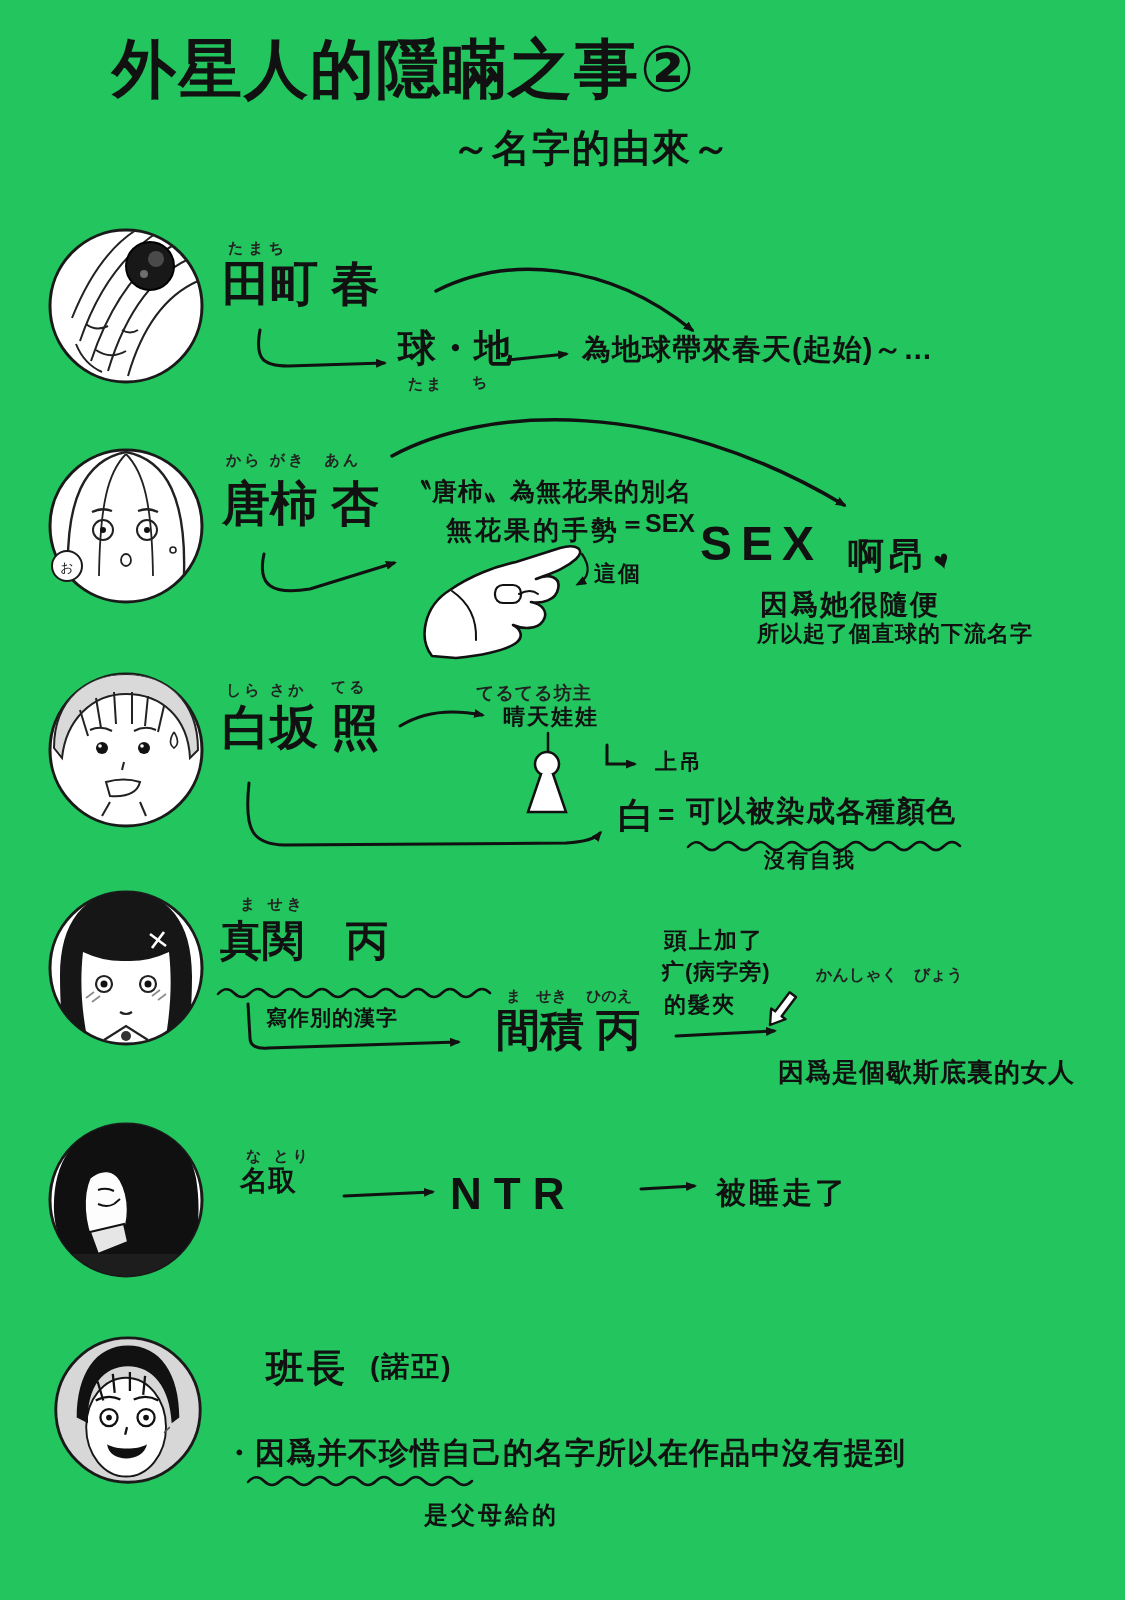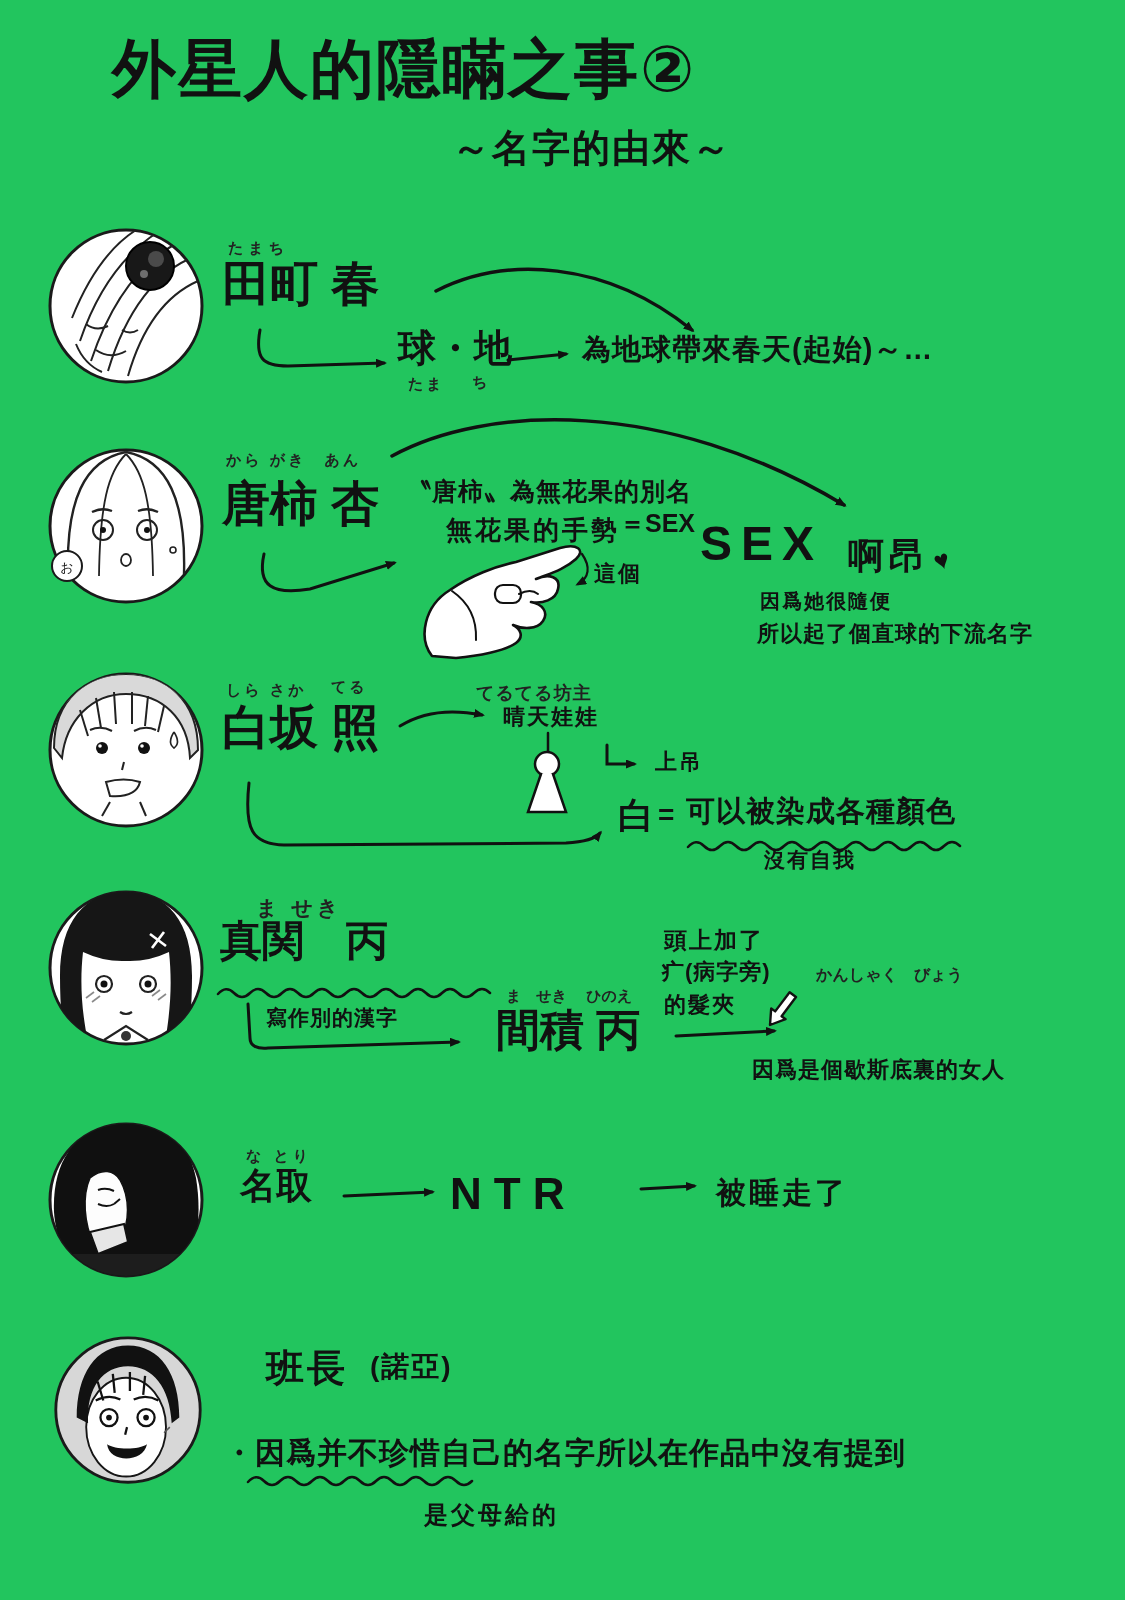--- a/index.html
+++ b/index.html
@@ -134,7 +134,7 @@
   <div class="t hand" style="left:700px;top:518px;font-size:48px;letter-spacing:9px;">SEX</div>
   <div class="t hand" style="left:848px;top:536px;font-size:36px;letter-spacing:5px;">啊昂</div>
   <div class="t" style="left:934px;top:546px;font-size:26px;transform:rotate(-18deg);">♥</div>
-  <div class="t hand" style="left:760px;top:590px;font-size:20px;letter-spacing:2px;">因爲她很隨便</div>
+  <div class="t hand" style="left:760px;top:590px;font-size:28px;letter-spacing:2px;">因爲她很隨便</div>
   <div class="t hand" style="left:757px;top:622px;font-size:22px;letter-spacing:1px;">所以起了個直球的下流名字</div>
 
   <svg class="portrait" style="left:46px;top:670px" width="160" height="160" viewBox="0 0 160 160">

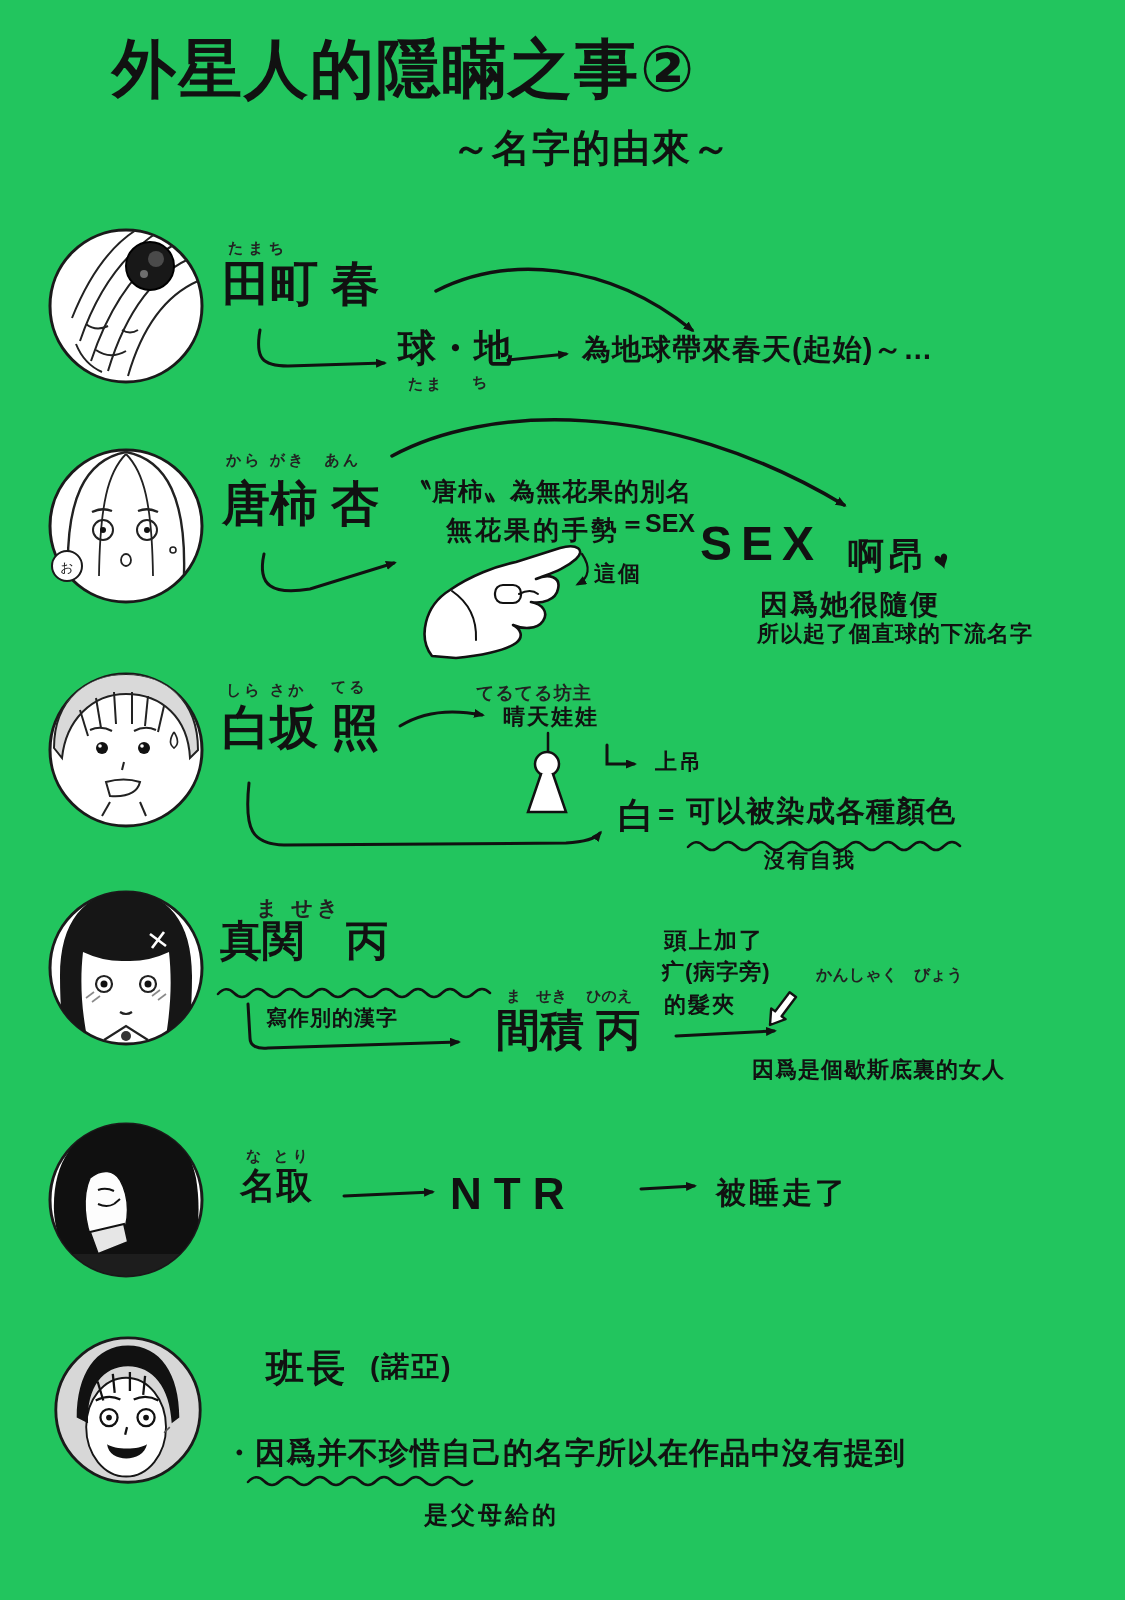--- a/index.html
+++ b/index.html
@@ -208,7 +208,7 @@
       <circle cx="80" cy="148" r="5" fill="#333"></circle>
     </g>
   </svg>
-  <div class="t fur" style="left:256px;top:896px;font-size:21px;letter-spacing:4px;">ま せき</div>
+  <div class="t fur" style="left:240px;top:896px;font-size:15px;letter-spacing:4px;">ま せき</div>
   <div class="t hand" style="left:220px;top:918px;font-size:42px;">真関　丙</div>
   <div class="t hand" style="left:266px;top:1006px;font-size:21px;letter-spacing:1px;">寫作別的漢字</div>
   <div class="t fur" style="left:506px;top:988px;font-size:15px;">ま　せき　 ひのえ</div>

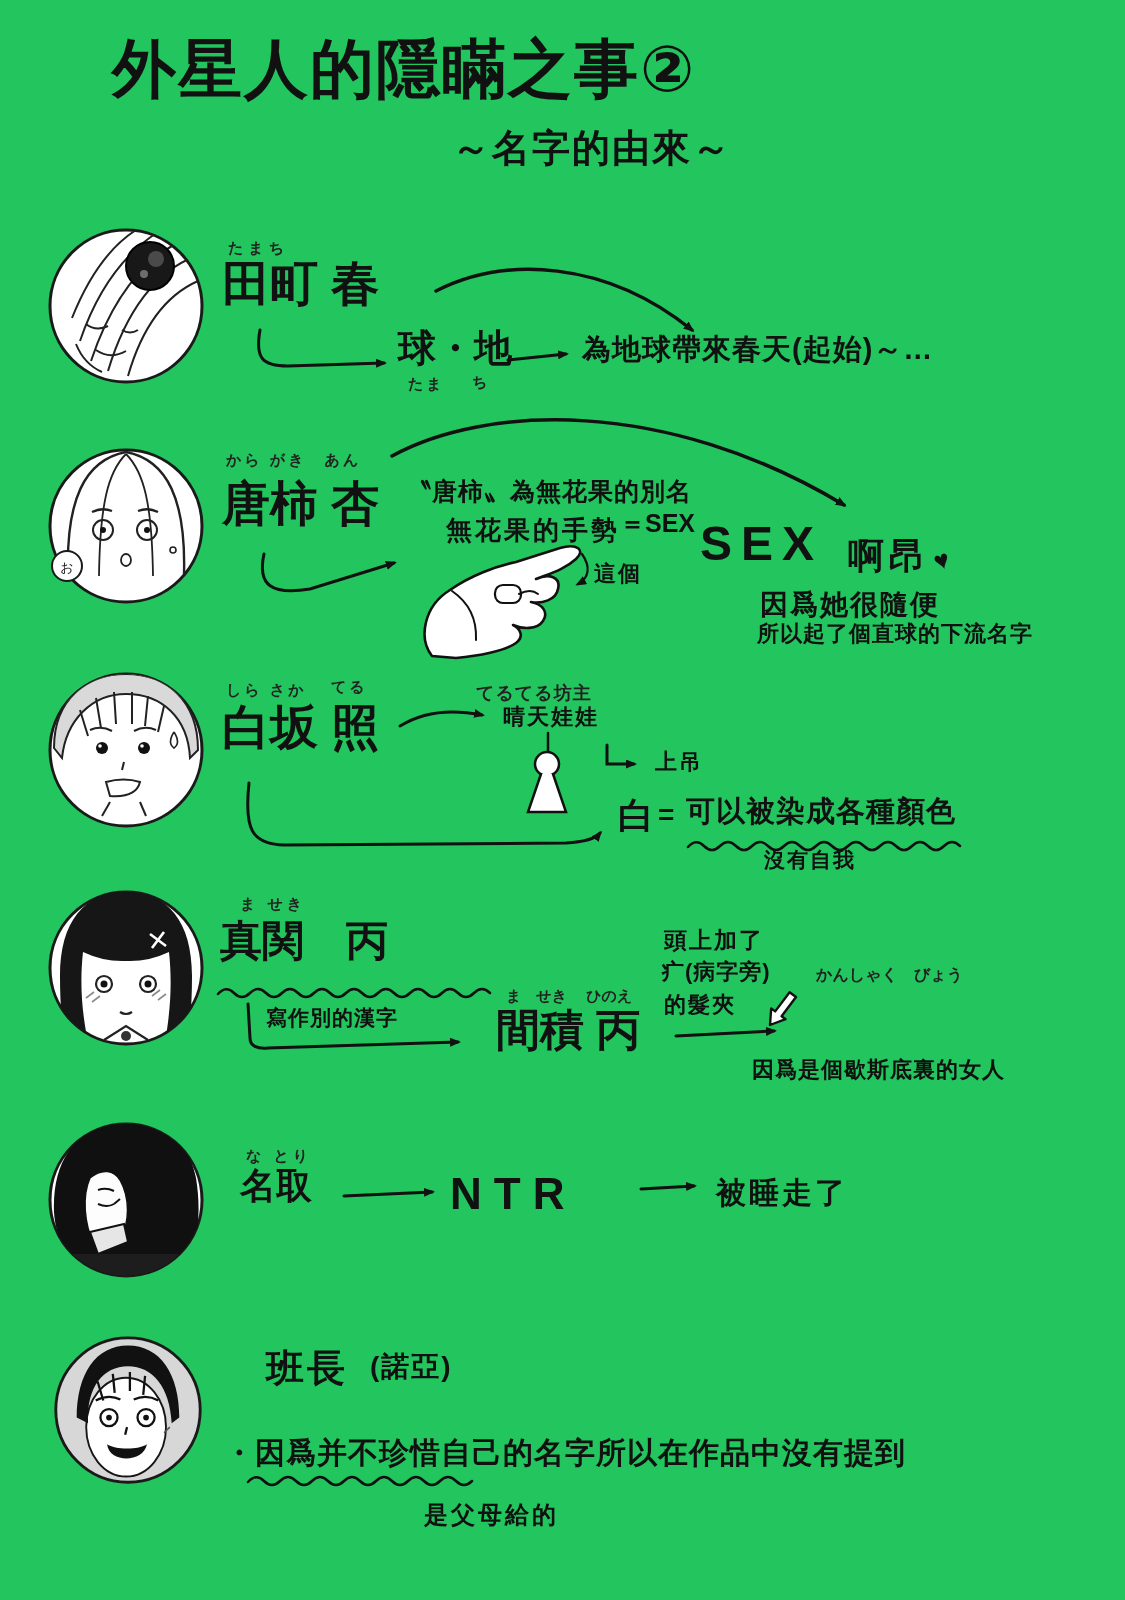--- a/index.html
+++ b/index.html
@@ -217,7 +217,7 @@
   <div class="t hand" style="left:662px;top:960px;font-size:22px;letter-spacing:1px;">疒(病字旁)</div>
   <div class="t hand" style="left:664px;top:993px;font-size:22px;letter-spacing:2px;">的髮夾</div>
   <div class="t fur" style="left:816px;top:966px;font-size:16px;">かんしゃく　びょう</div>
-  <div class="t hand" style="left:752px;top:1058px;font-size:22px;letter-spacing:1px;">因爲是個歇斯底裏的女人</div>
+  <div class="t hand" style="left:778px;top:1058px;font-size:26px;letter-spacing:1px;">因爲是個歇斯底裏的女人</div>
 
   <svg class="portrait" style="left:46px;top:1120px" width="160" height="160" viewBox="0 0 160 160">
     <defs>

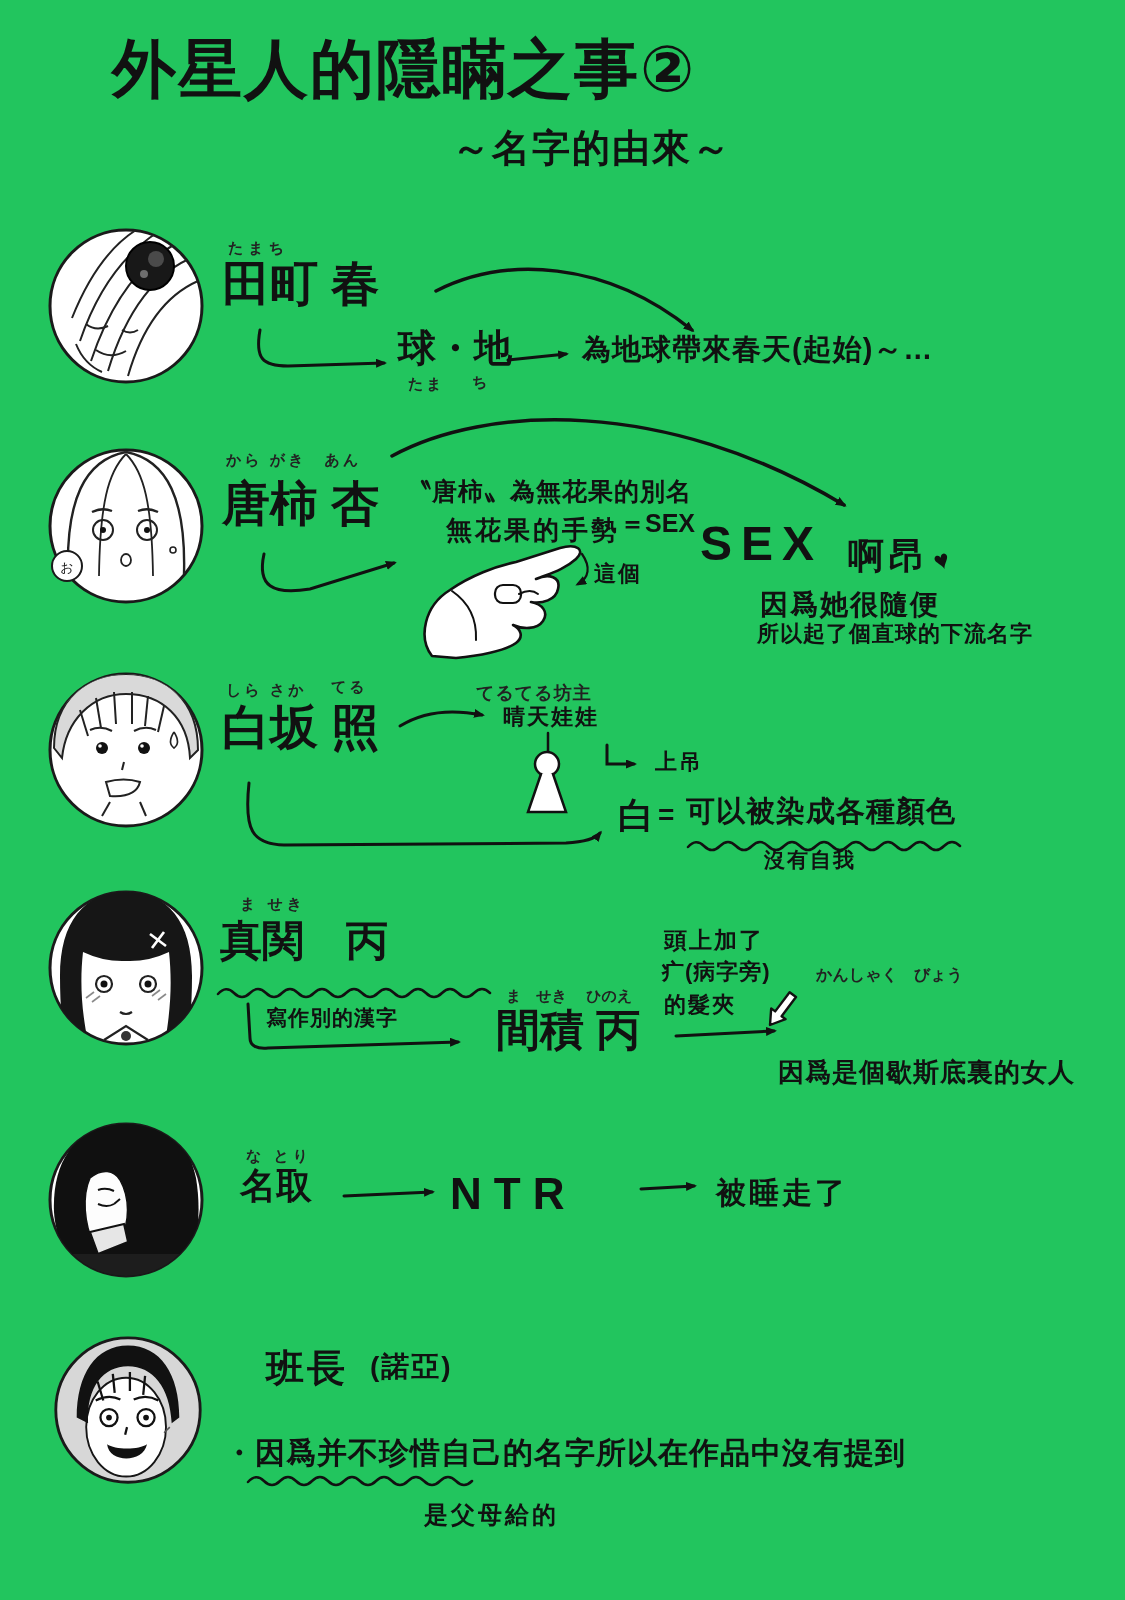--- a/index.html
+++ b/index.html
@@ -239,7 +239,7 @@
     </g>
   </svg>
   <div class="t fur" style="left:246px;top:1148px;font-size:15px;letter-spacing:4px;">な とり</div>
-  <div class="t hand" style="left:240px;top:1166px;font-size:36px;">名取</div>
+  <div class="t hand" style="left:240px;top:1166px;font-size:28px;">名取</div>
   <div class="t hand" style="left:450px;top:1170px;font-size:44px;letter-spacing:12px;">NTR</div>
   <div class="t hand" style="left:716px;top:1176px;font-size:30px;letter-spacing:3px;">被睡走了</div>
 

